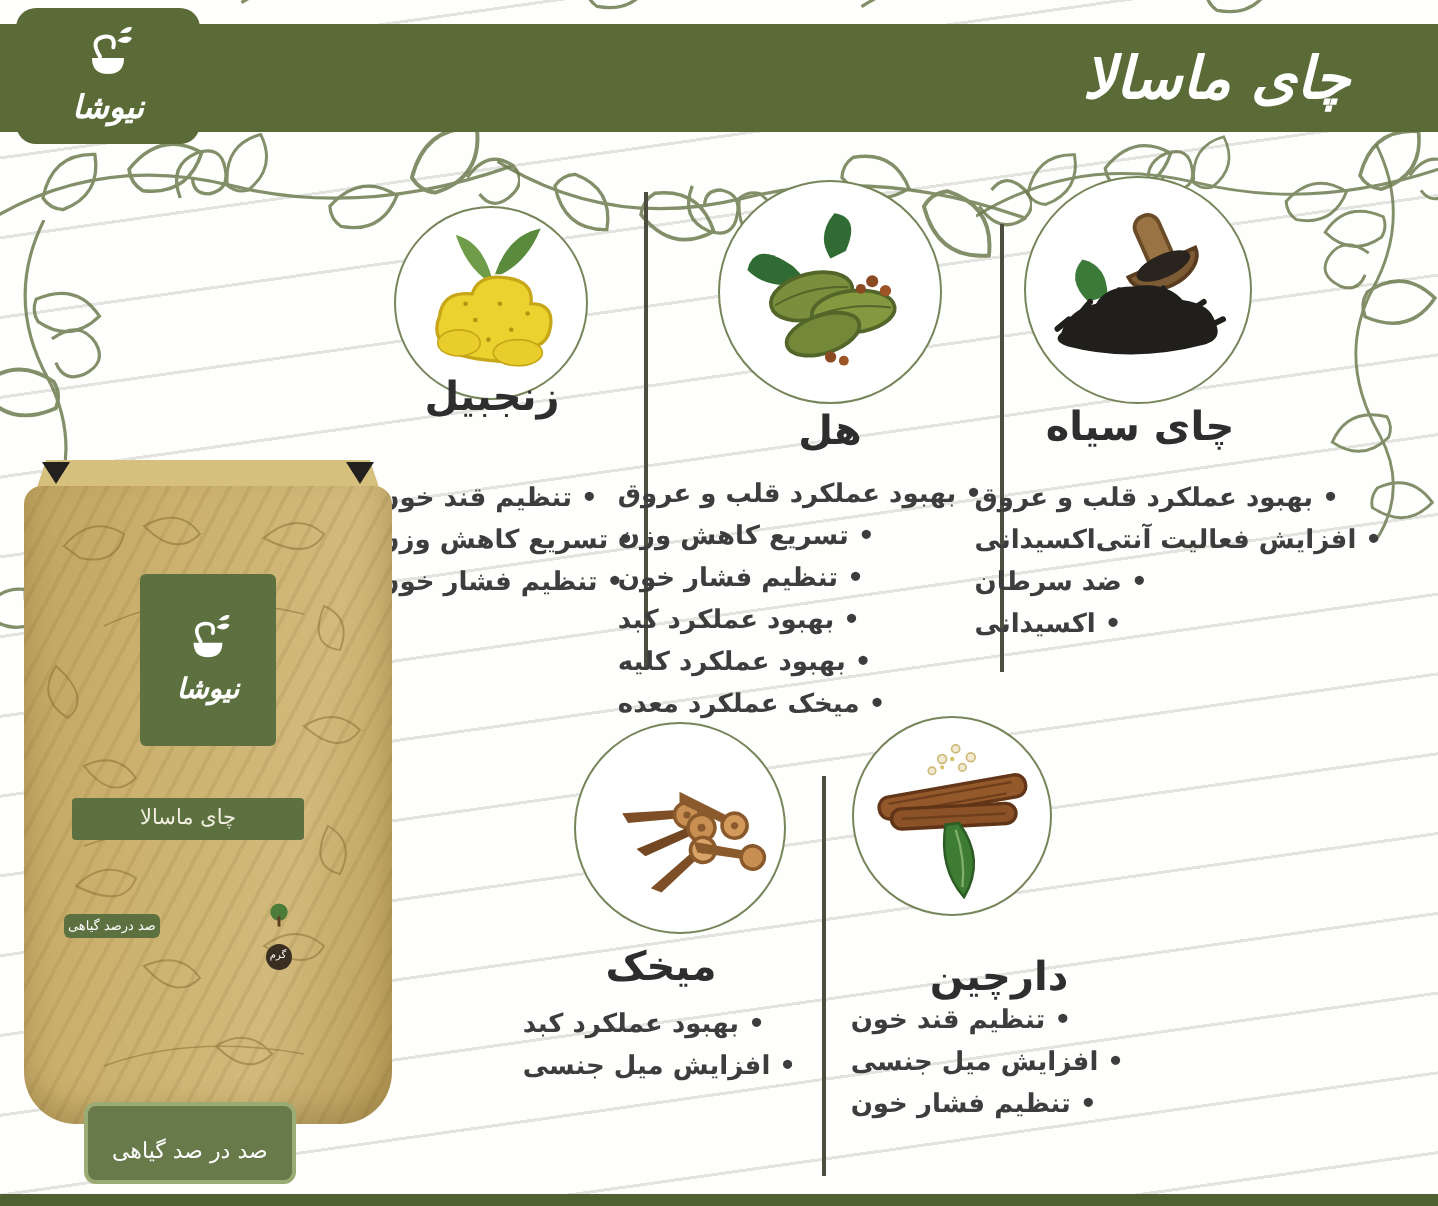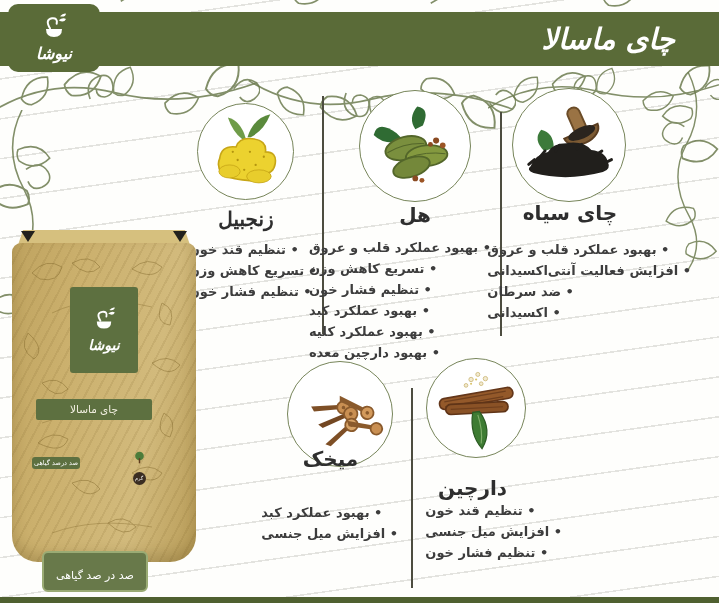--- a/index.html
+++ b/index.html
@@ -50,7 +50,7 @@
     position:absolute; text-align:center; font-weight:bold; font-size:20px;
     color:#2e2e2e; direction:rtl; z-index:3;
   }
-  #l-ginger   { left:186px; top:207px; width:120px;font-family:Liberation Serif, serif; }
+  #l-ginger   { left:186px; top:186px; width:120px; }
   #l-cardamom { left:365px; top:203px; width:100px; }
   #l-tea      { left:505px; top:201px; width:130px; }
   #l-cloves   { left:278px; top:447px; width:105px; }

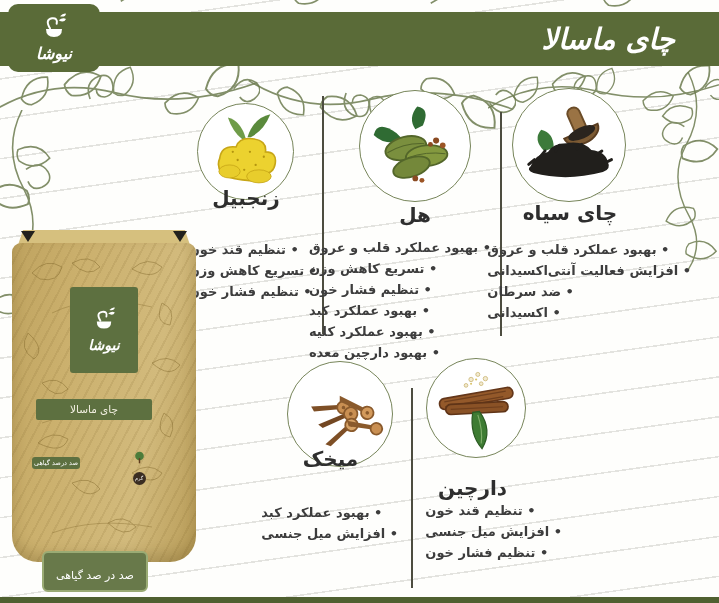--- a/index.html
+++ b/index.html
@@ -231,7 +231,7 @@
     <div class="benefit">تنظیم فشار خون</div>
     <div class="benefit">بهبود عملکرد کبد</div>
     <div class="benefit">بهبود عملکرد کلیه</div>
-    <div class="benefit">بهبود دارچین معده</div>
+    <div class="benefit">میخک عملکرد معده</div>
   </div>
 
   <div class="circle" id="c-tea">

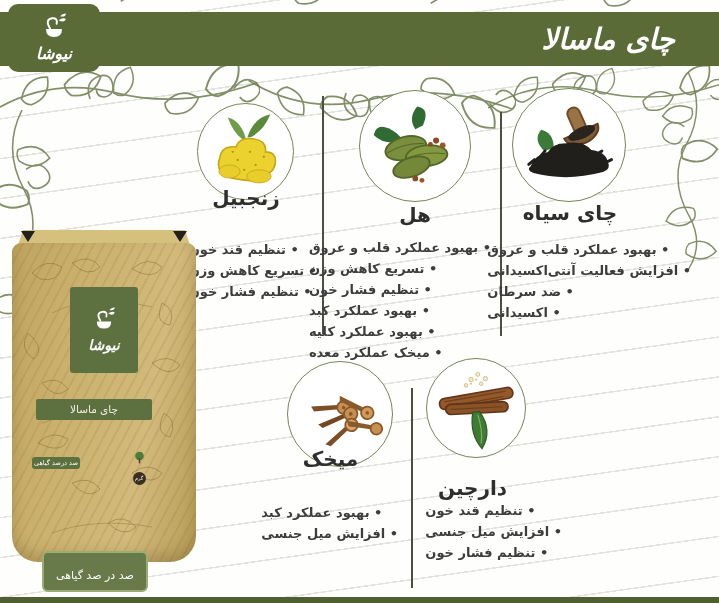--- a/index.html
+++ b/index.html
@@ -53,7 +53,7 @@
   #l-ginger   { left:186px; top:186px; width:120px; }
   #l-cardamom { left:365px; top:203px; width:100px; }
   #l-tea      { left:505px; top:201px; width:130px; }
-  #l-cloves   { left:278px; top:447px; width:105px; }
+  #l-cloves   { left:278px; top:471px; width:105px; }
   #l-cinnamon { left:420px; top:476px; width:105px; }
   
   .benefits {

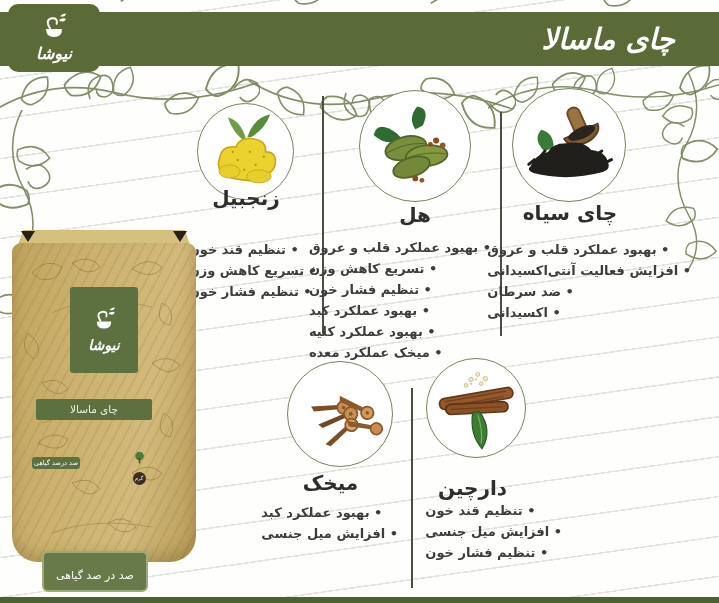--- a/index.html
+++ b/index.html
@@ -54,7 +54,7 @@
   #l-cardamom { left:365px; top:203px; width:100px; }
   #l-tea      { left:505px; top:201px; width:130px; }
   #l-cloves   { left:278px; top:471px; width:105px; }
-  #l-cinnamon { left:420px; top:476px; width:105px; }
+  #l-cinnamon { left:447px; top:476px; width:105px; }
   
   .benefits {
     position:absolute; direction:rtl; text-align:left; z-index:3;

